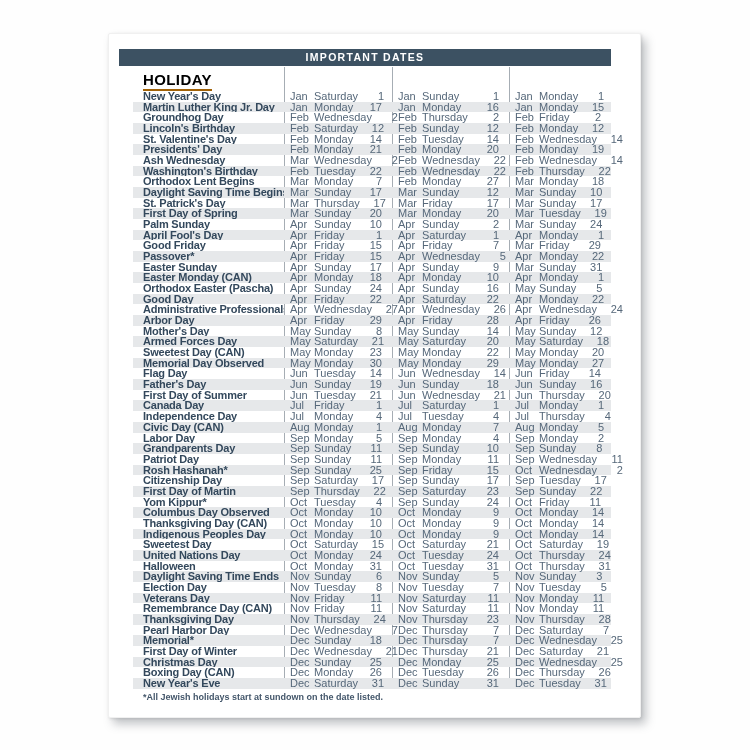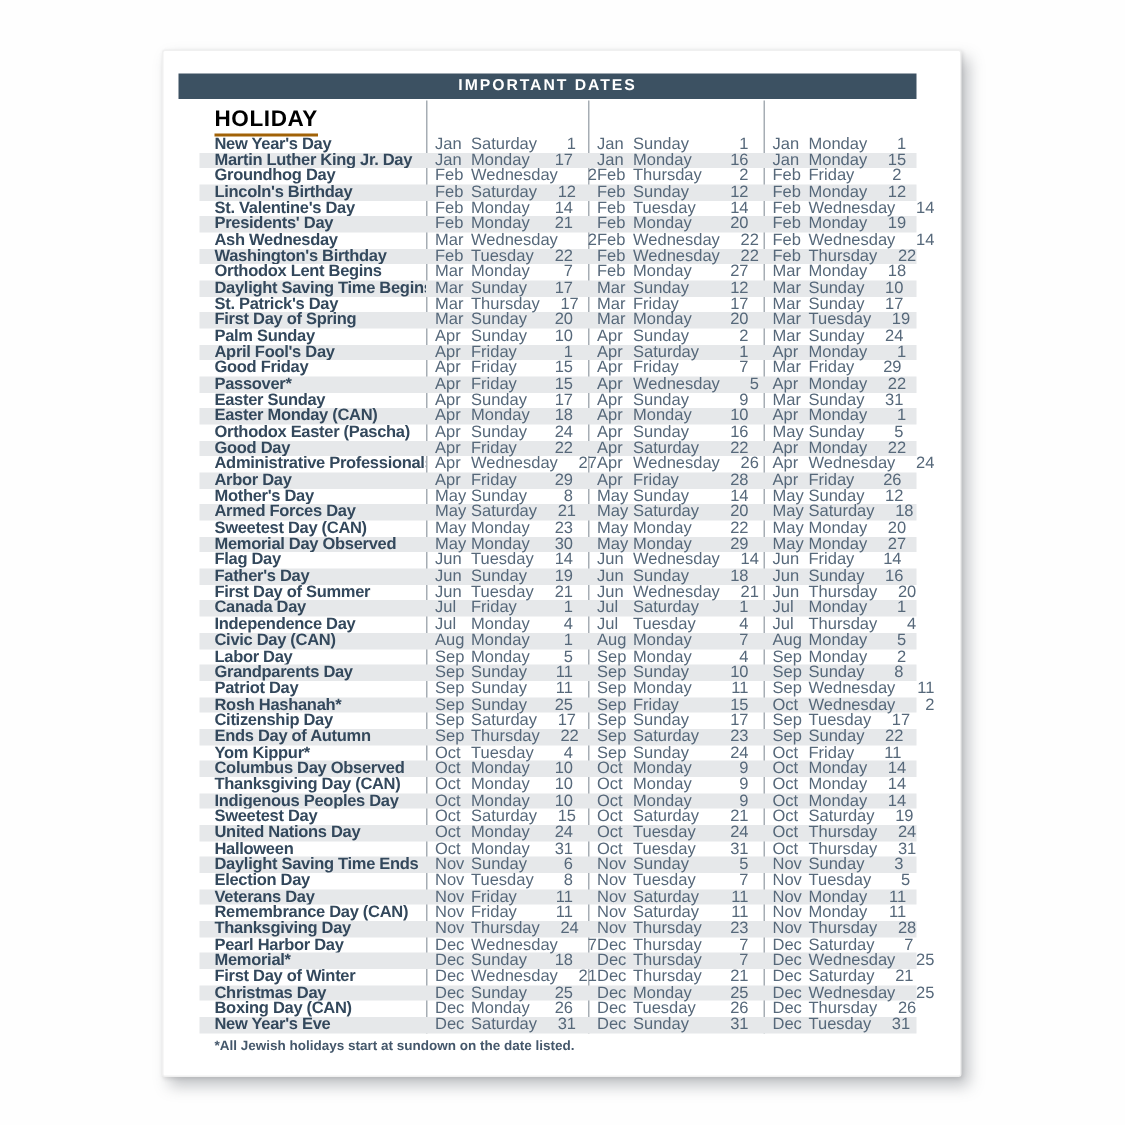--- a/index.html
+++ b/index.html
@@ -703,7 +703,7 @@
           </div>
         </div>
         <div class="row">
-          <div class="name">Ends Day of Autumn</div>
+          <div class="name">First Day of Martin</div>
           <div class="g">
             <span class="m">Sep</span>
             <span class="d">Thursday</span>

